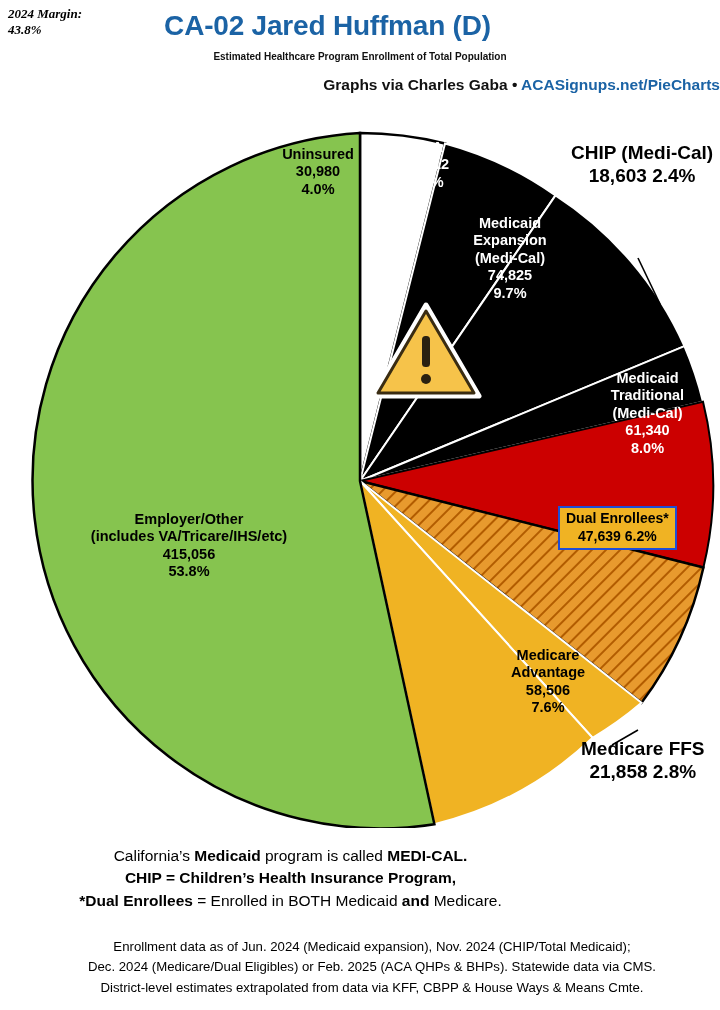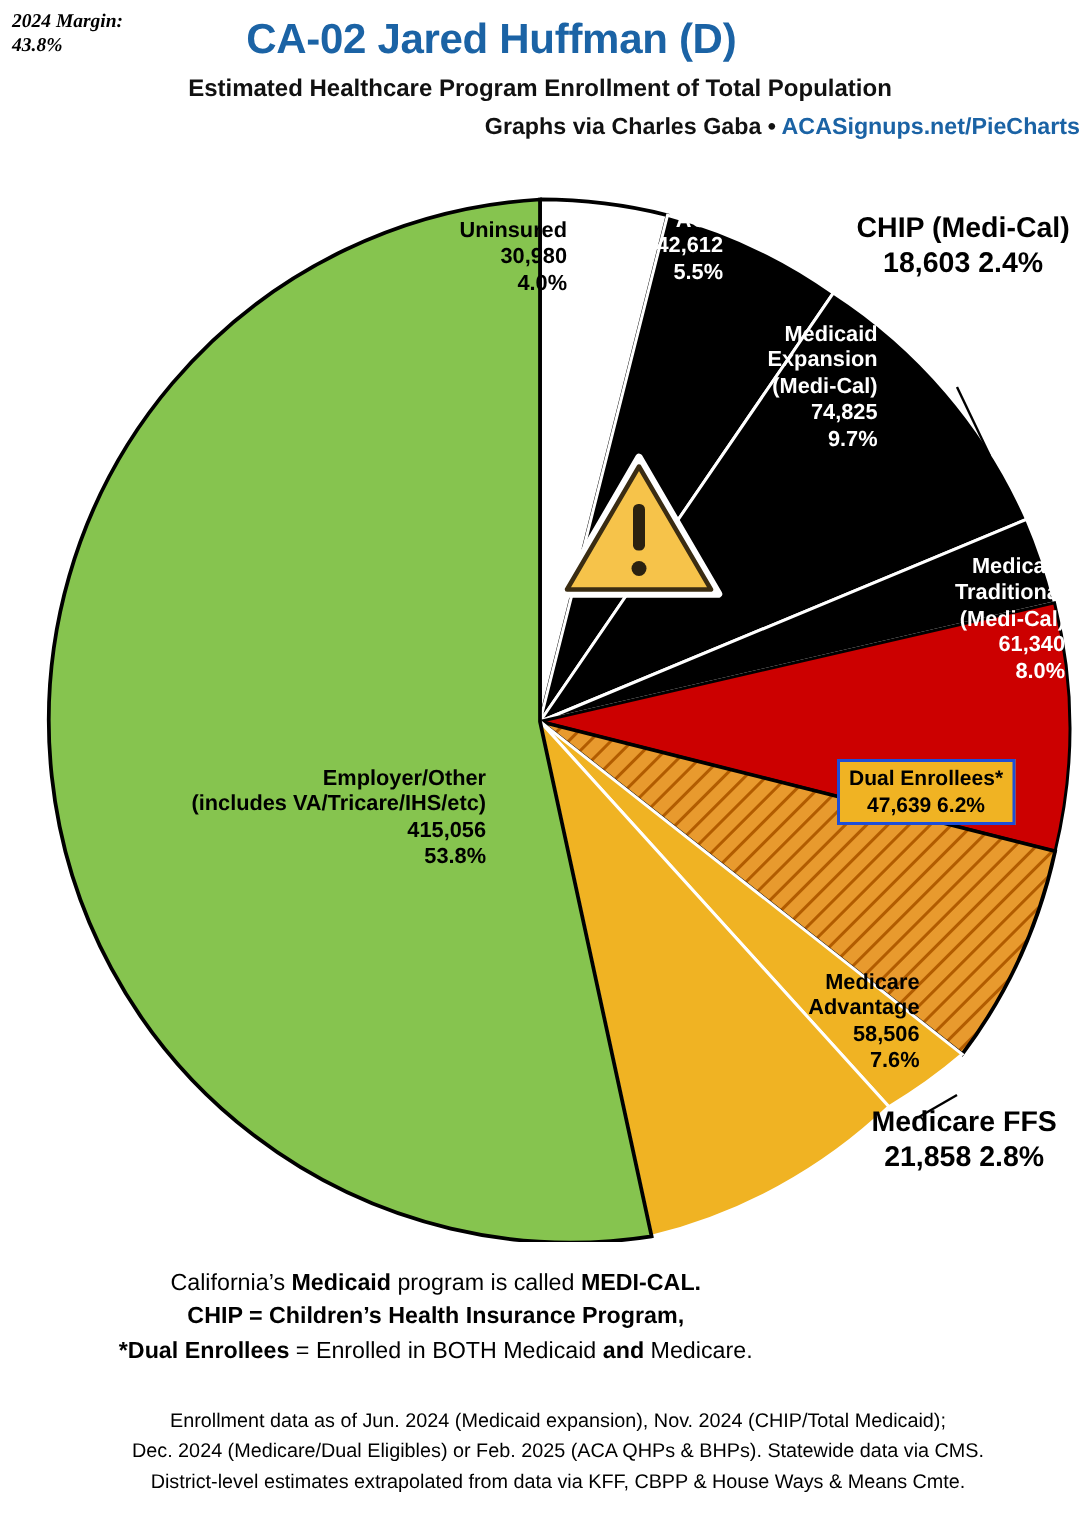--- a/index.html
+++ b/index.html
@@ -45,7 +45,7 @@
     top: 51px;
     width: 720px;
     text-align: center;
-    font-size: 16px;
+    font-size: 10px;
     font-weight: bold;
     color: #111;
   }

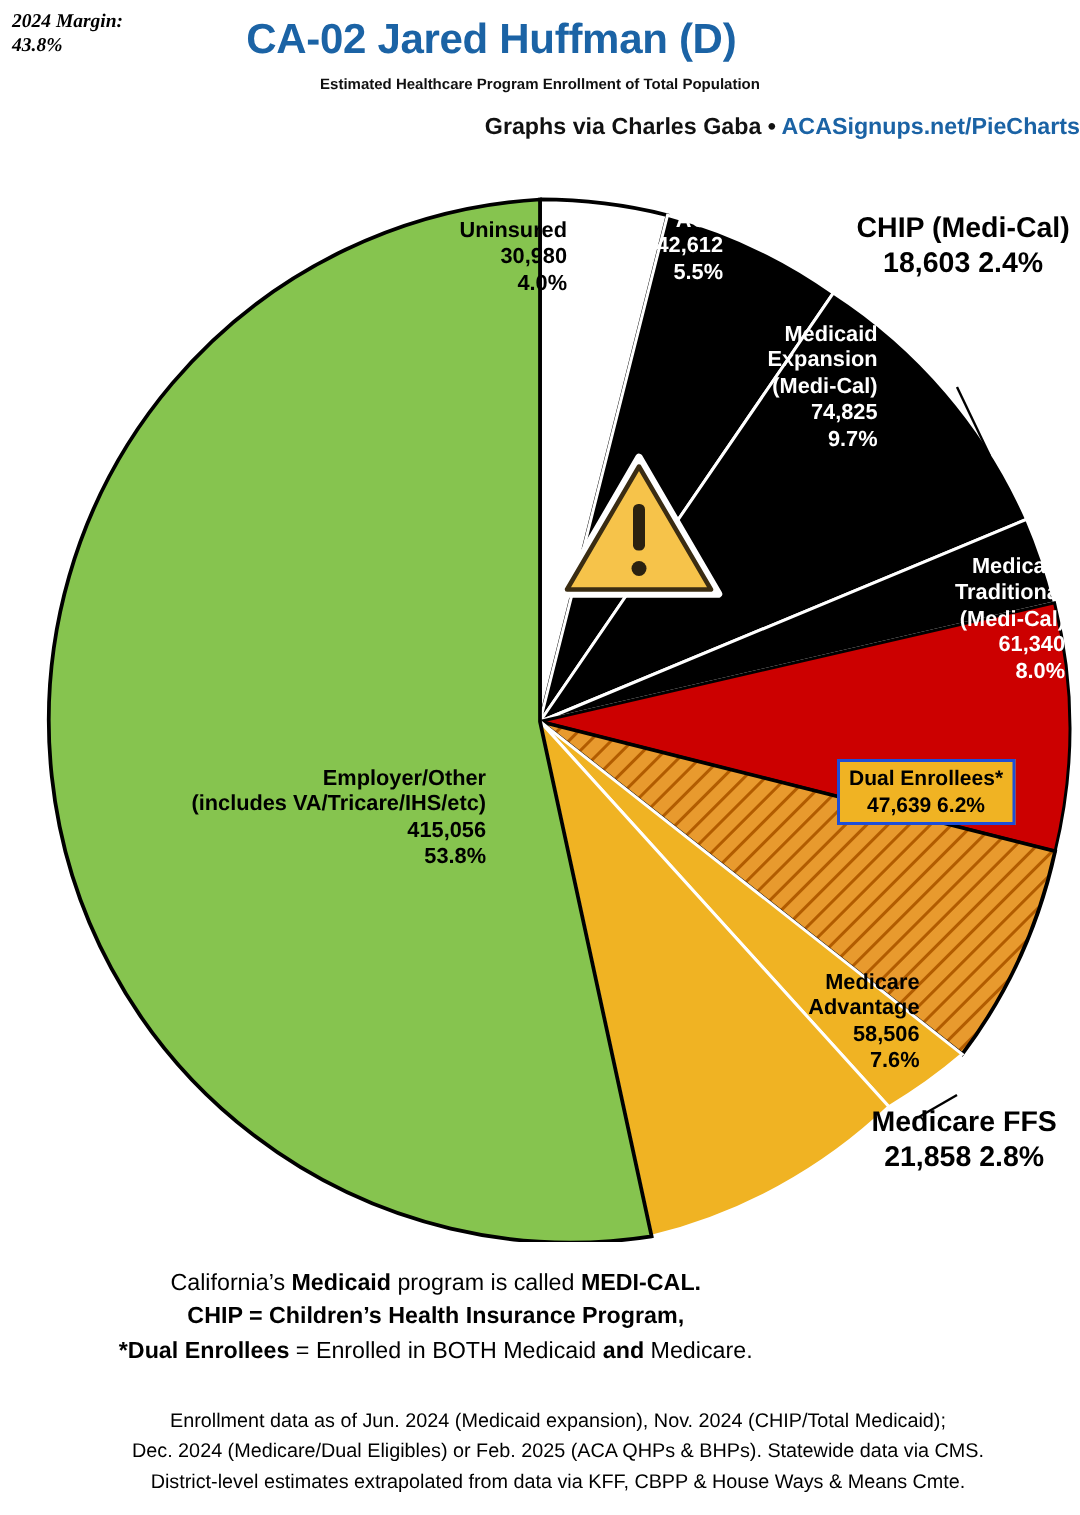--- a/index.html
+++ b/index.html
@@ -78,7 +78,7 @@
 
   .slice-label {
     position: absolute;
-    text-align: right;
+    text-align: center;
     font-size: 14.5px;
     font-weight: bold;
     line-height: 1.2;

